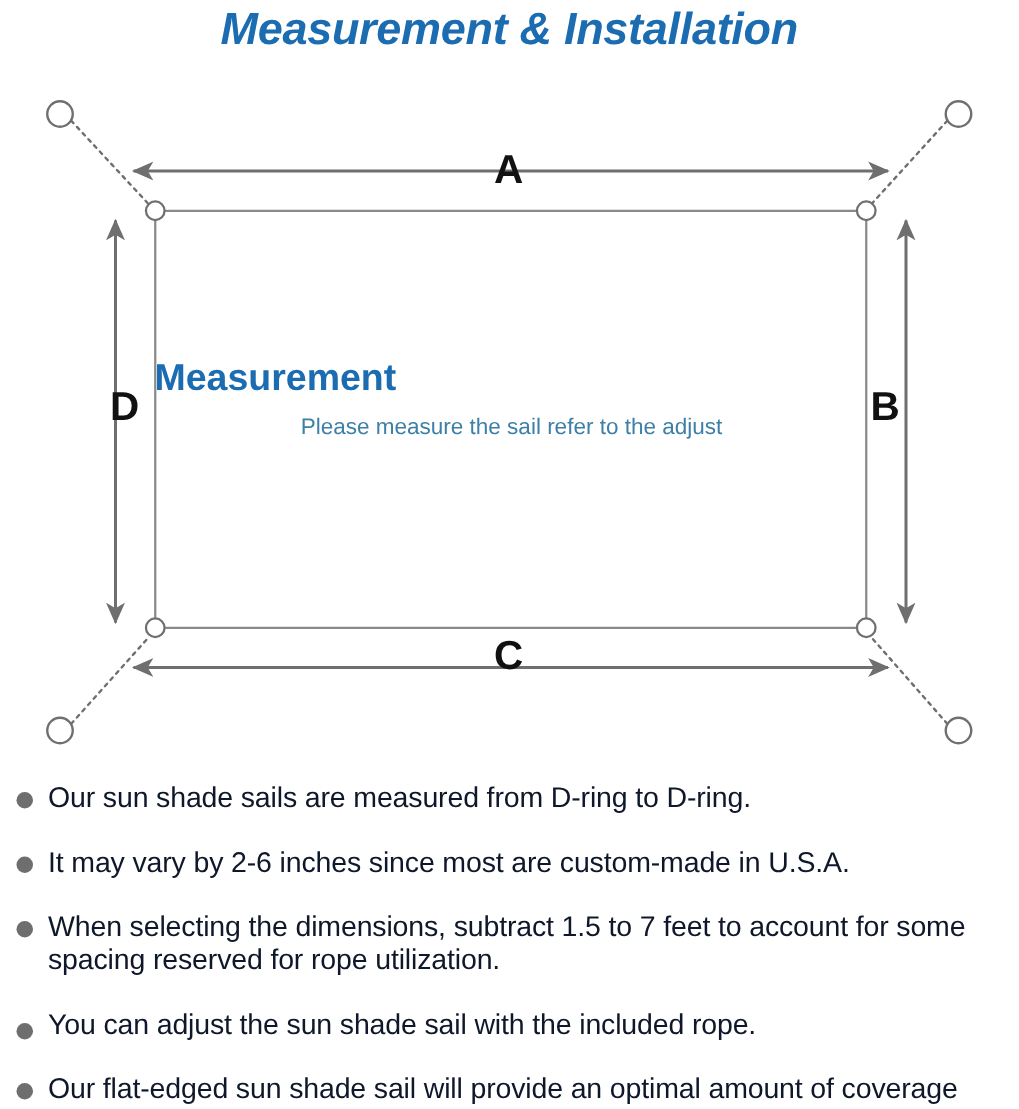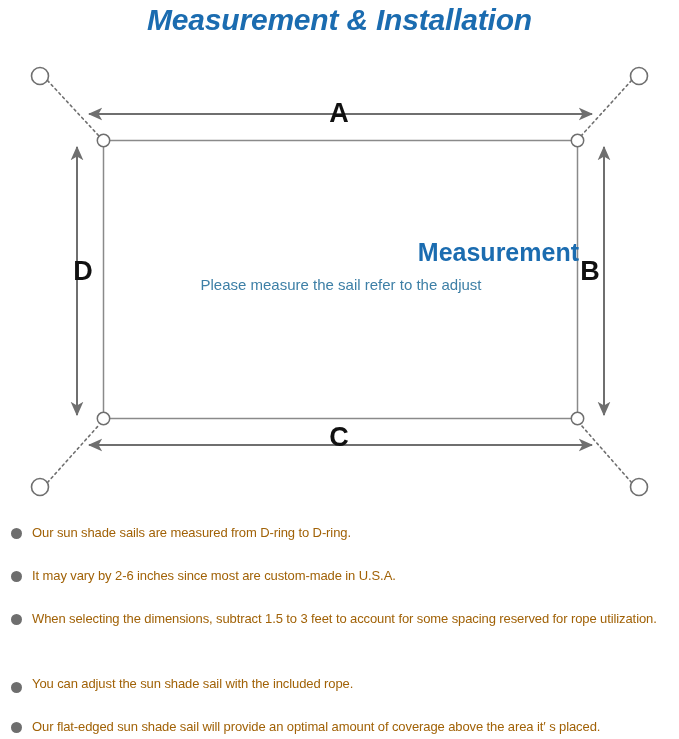--- a/index.html
+++ b/index.html
@@ -72,7 +72,7 @@
     left: 103px;
     top: 192px;
     width: 476px;
-    text-align: right;
+    text-align: left;
     font-size: 25px;
     font-weight: bold;
     color: #1b6cb0;

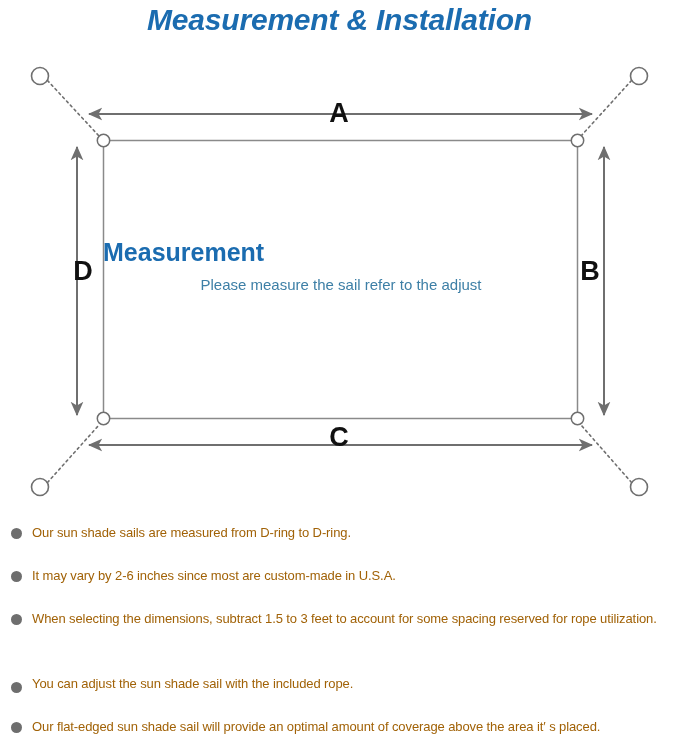--- a/index.html
+++ b/index.html
@@ -116,9 +116,9 @@
   }
   .note-text {
     flex: 1 1 auto;
-    font-size: 13px;
+    font-size: 19px;
     line-height: 22px;
-    color: #a16207;
+    color: #0f172a;
     letter-spacing: -0.1px;
   }
 </style>

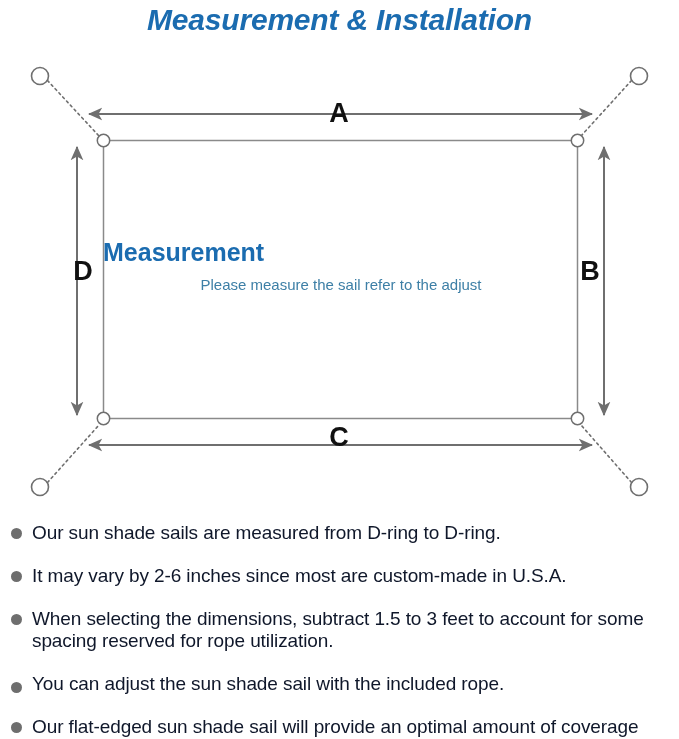--- a/index.html
+++ b/index.html
@@ -187,7 +187,7 @@
 
     <div class="note-item" style="top:86px;">
       <span class="note-bullet"></span>
-      <span class="note-text">When selecting the dimensions, subtract 1.5 to 3 feet to account for some spacing reserved for rope utilization.</span>
+      <span class="note-text">When selecting the dimensions, subtract 1.5 to 7 feet to account for some spacing reserved for rope utilization.</span>
     </div>
 
     <div class="note-item" style="top:151px;align-items:center;">

